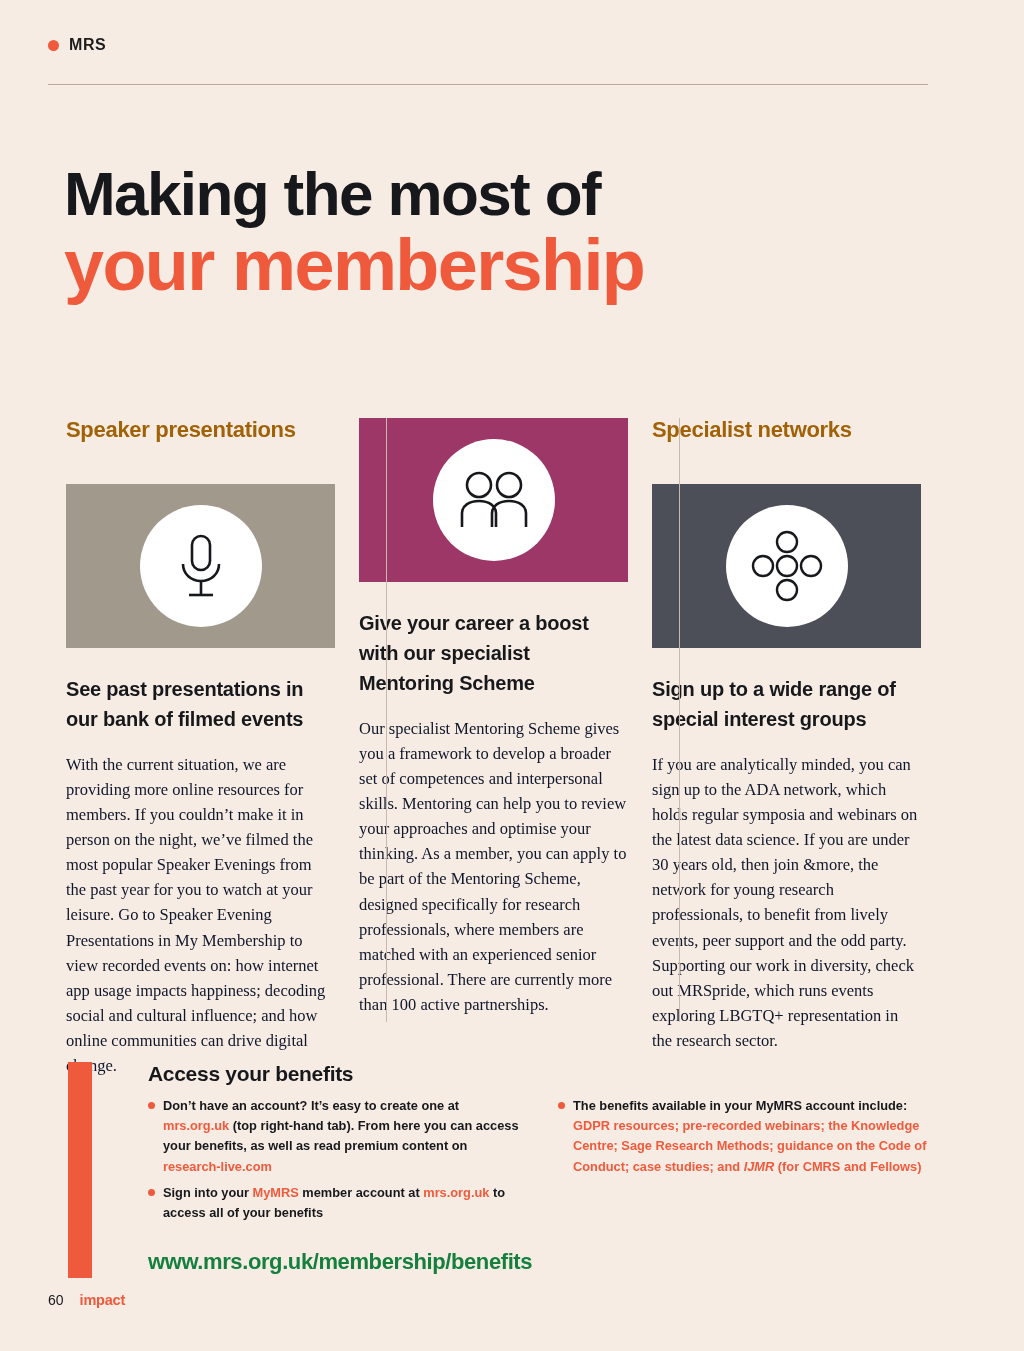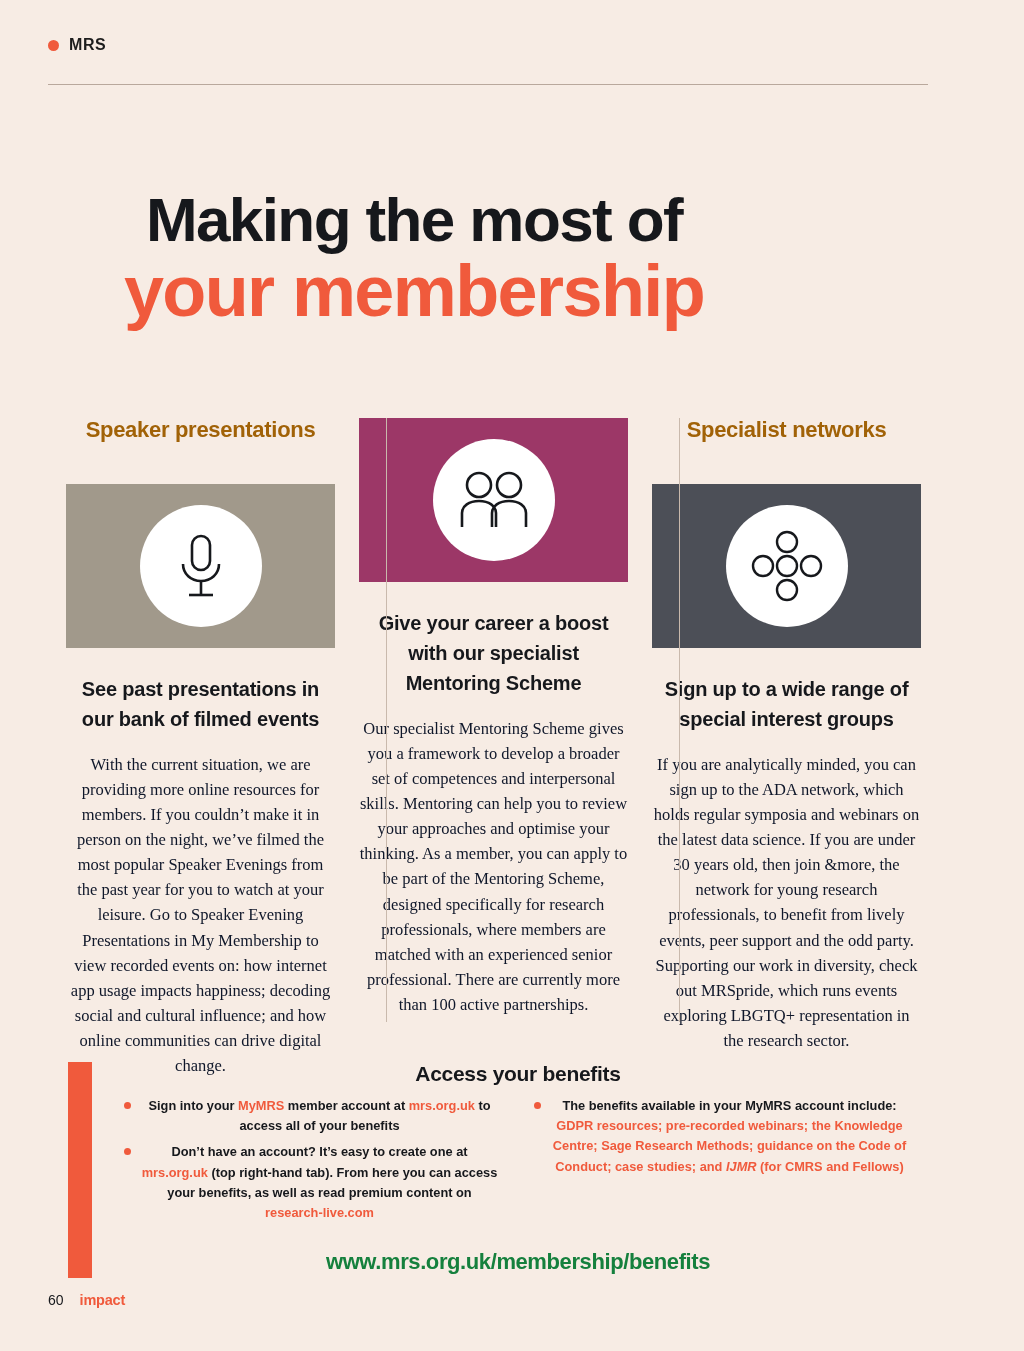--- a/index.html
+++ b/index.html
@@ -20,7 +20,6 @@
     left: 0; top: 0;
     width: 824px;
     height: 1351px;
-    text-align: center;
   }
 
   

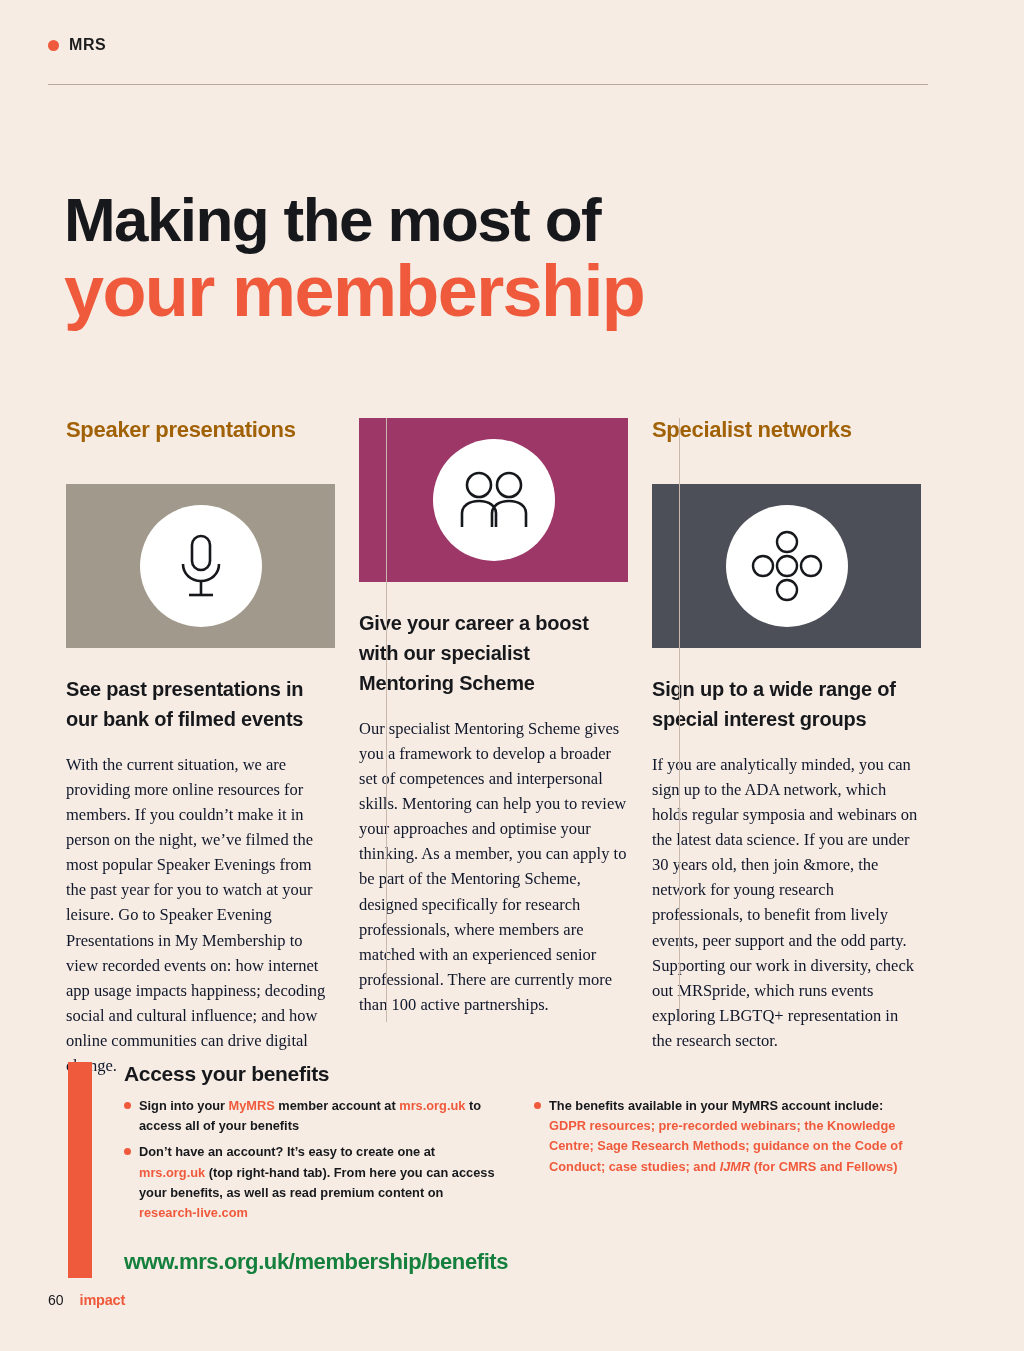--- a/index.html
+++ b/index.html
@@ -58,7 +58,7 @@
   .title-block {
     position: absolute;
     left: 64px;
-    top: 190px;
+    top: 164px;
     width: 700px;
   }
   .title-line1 {

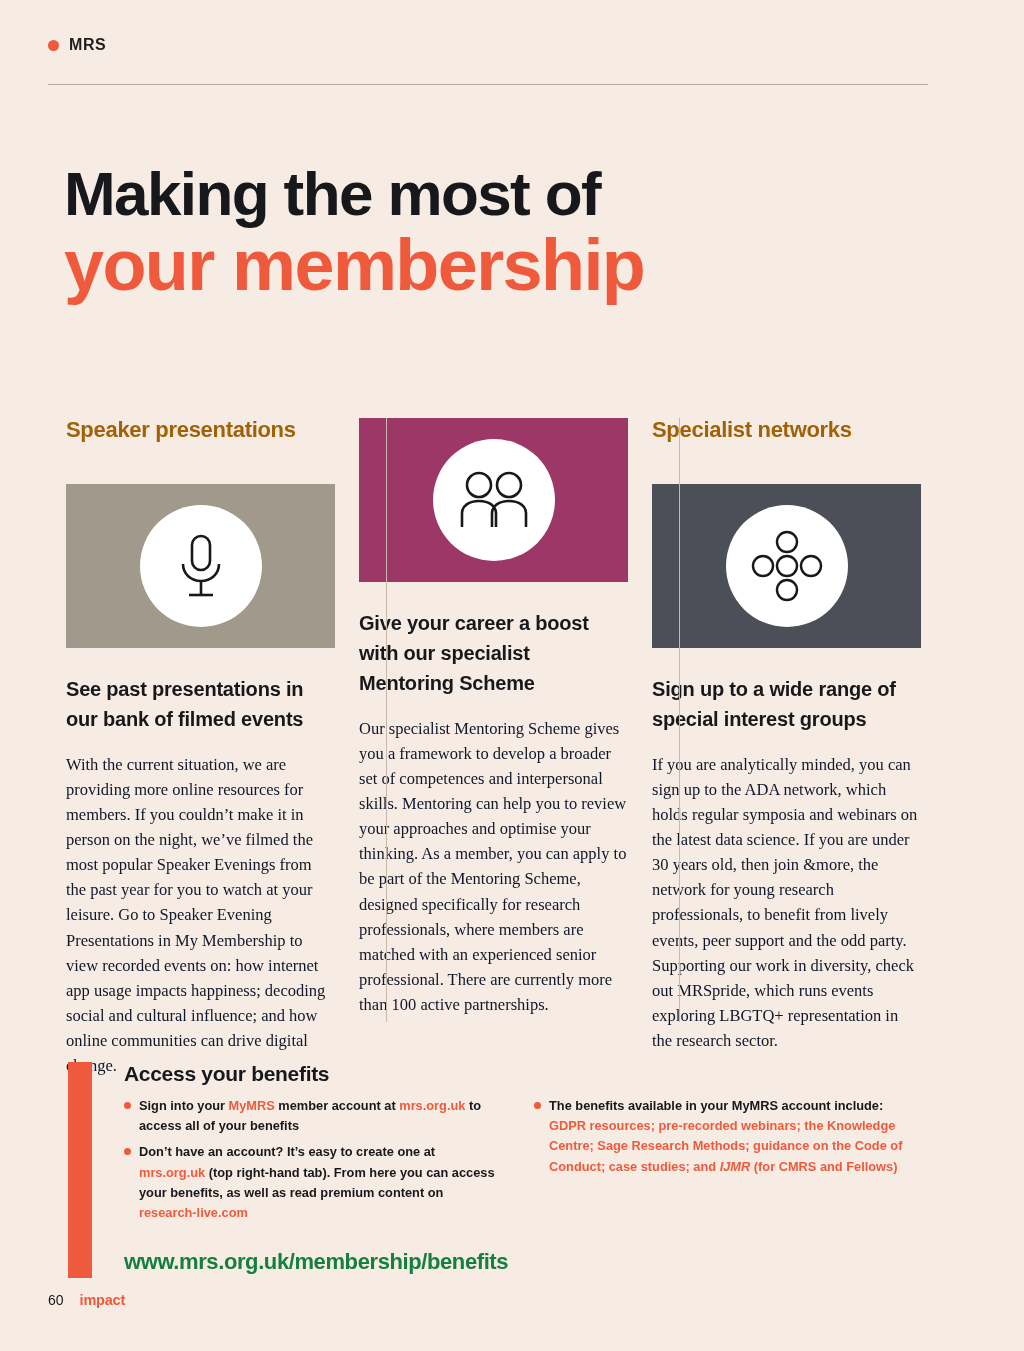--- a/index.html
+++ b/index.html
@@ -169,7 +169,7 @@
   }
   .benefits-inner {
     position: absolute;
-    left: 56px;
+    left: 80px;
     top: 0;
     width: 788px;
   }

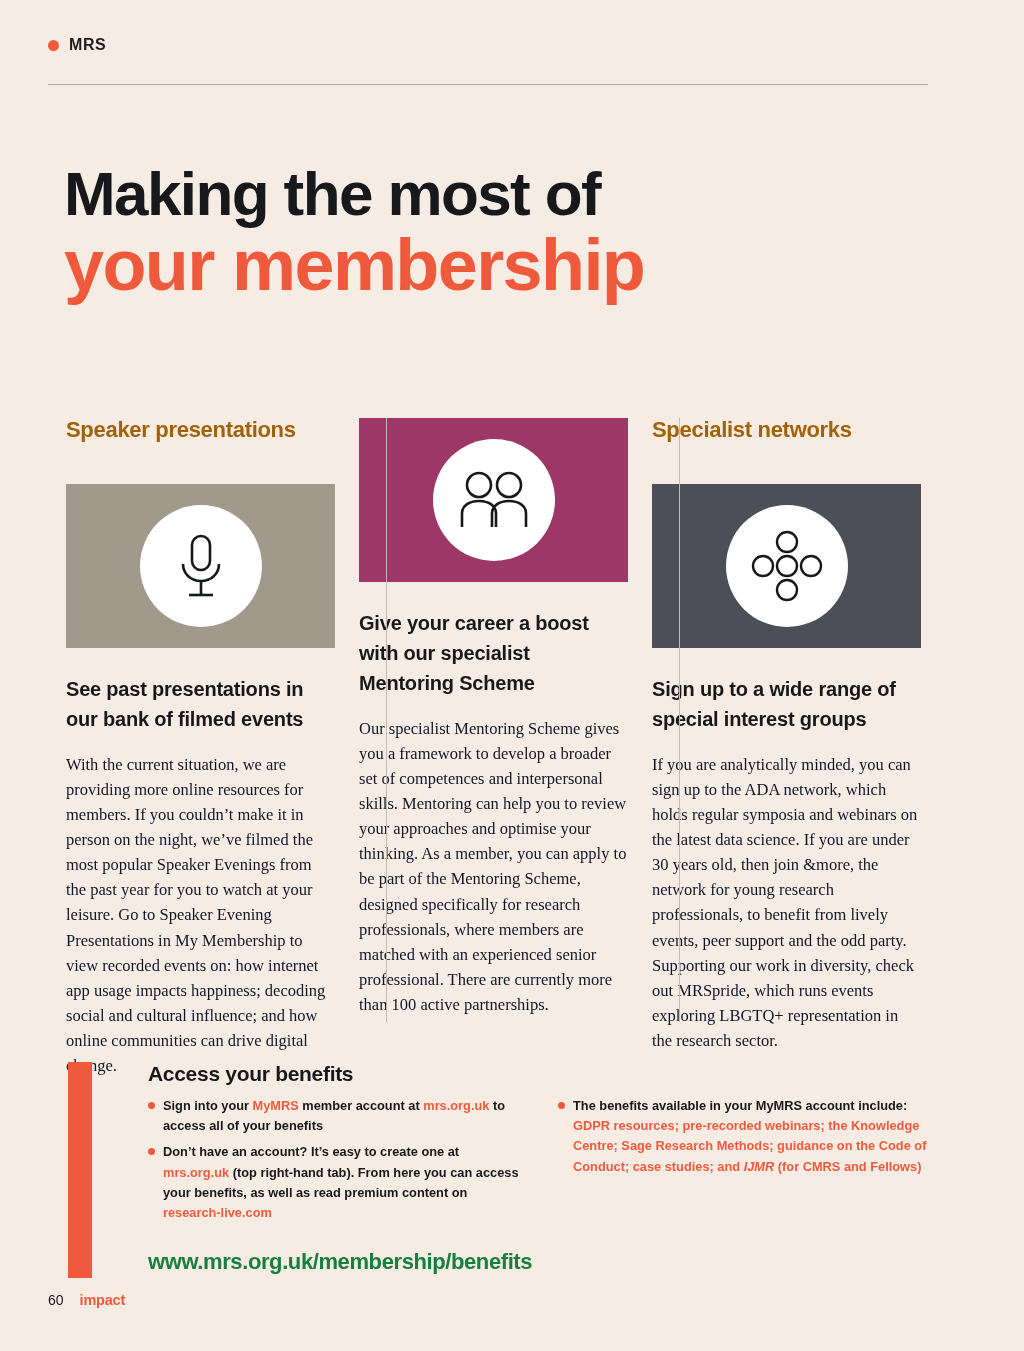--- a/index.html
+++ b/index.html
@@ -311,11 +311,11 @@
         <div class="bullet-col" id="left-bullets">
             <div class="bullet">
               <span class="dot"></span>
-              <span class="txt"><span>Sign into your </span><span class="orange">MyMRS</span><span> member account at </span><span class="orange">mrs.org.uk</span><span> to access all of your benefits</span></span>
+              <span class="txt"><span>Don’t have an account? It’s easy to create one at </span><span class="orange">mrs.org.uk</span><span> (top right-hand tab). From here you can access your benefits, as well as read premium content on </span><span class="orange">research-live.com</span></span>
             </div>
             <div class="bullet">
               <span class="dot"></span>
-              <span class="txt"><span>Don’t have an account? It’s easy to create one at </span><span class="orange">mrs.org.uk</span><span> (top right-hand tab). From here you can access your benefits, as well as read premium content on </span><span class="orange">research-live.com</span></span>
+              <span class="txt"><span>Sign into your </span><span class="orange">MyMRS</span><span> member account at </span><span class="orange">mrs.org.uk</span><span> to access all of your benefits</span></span>
             </div>
           </div>
         <div class="bullet-col" id="right-bullets">

